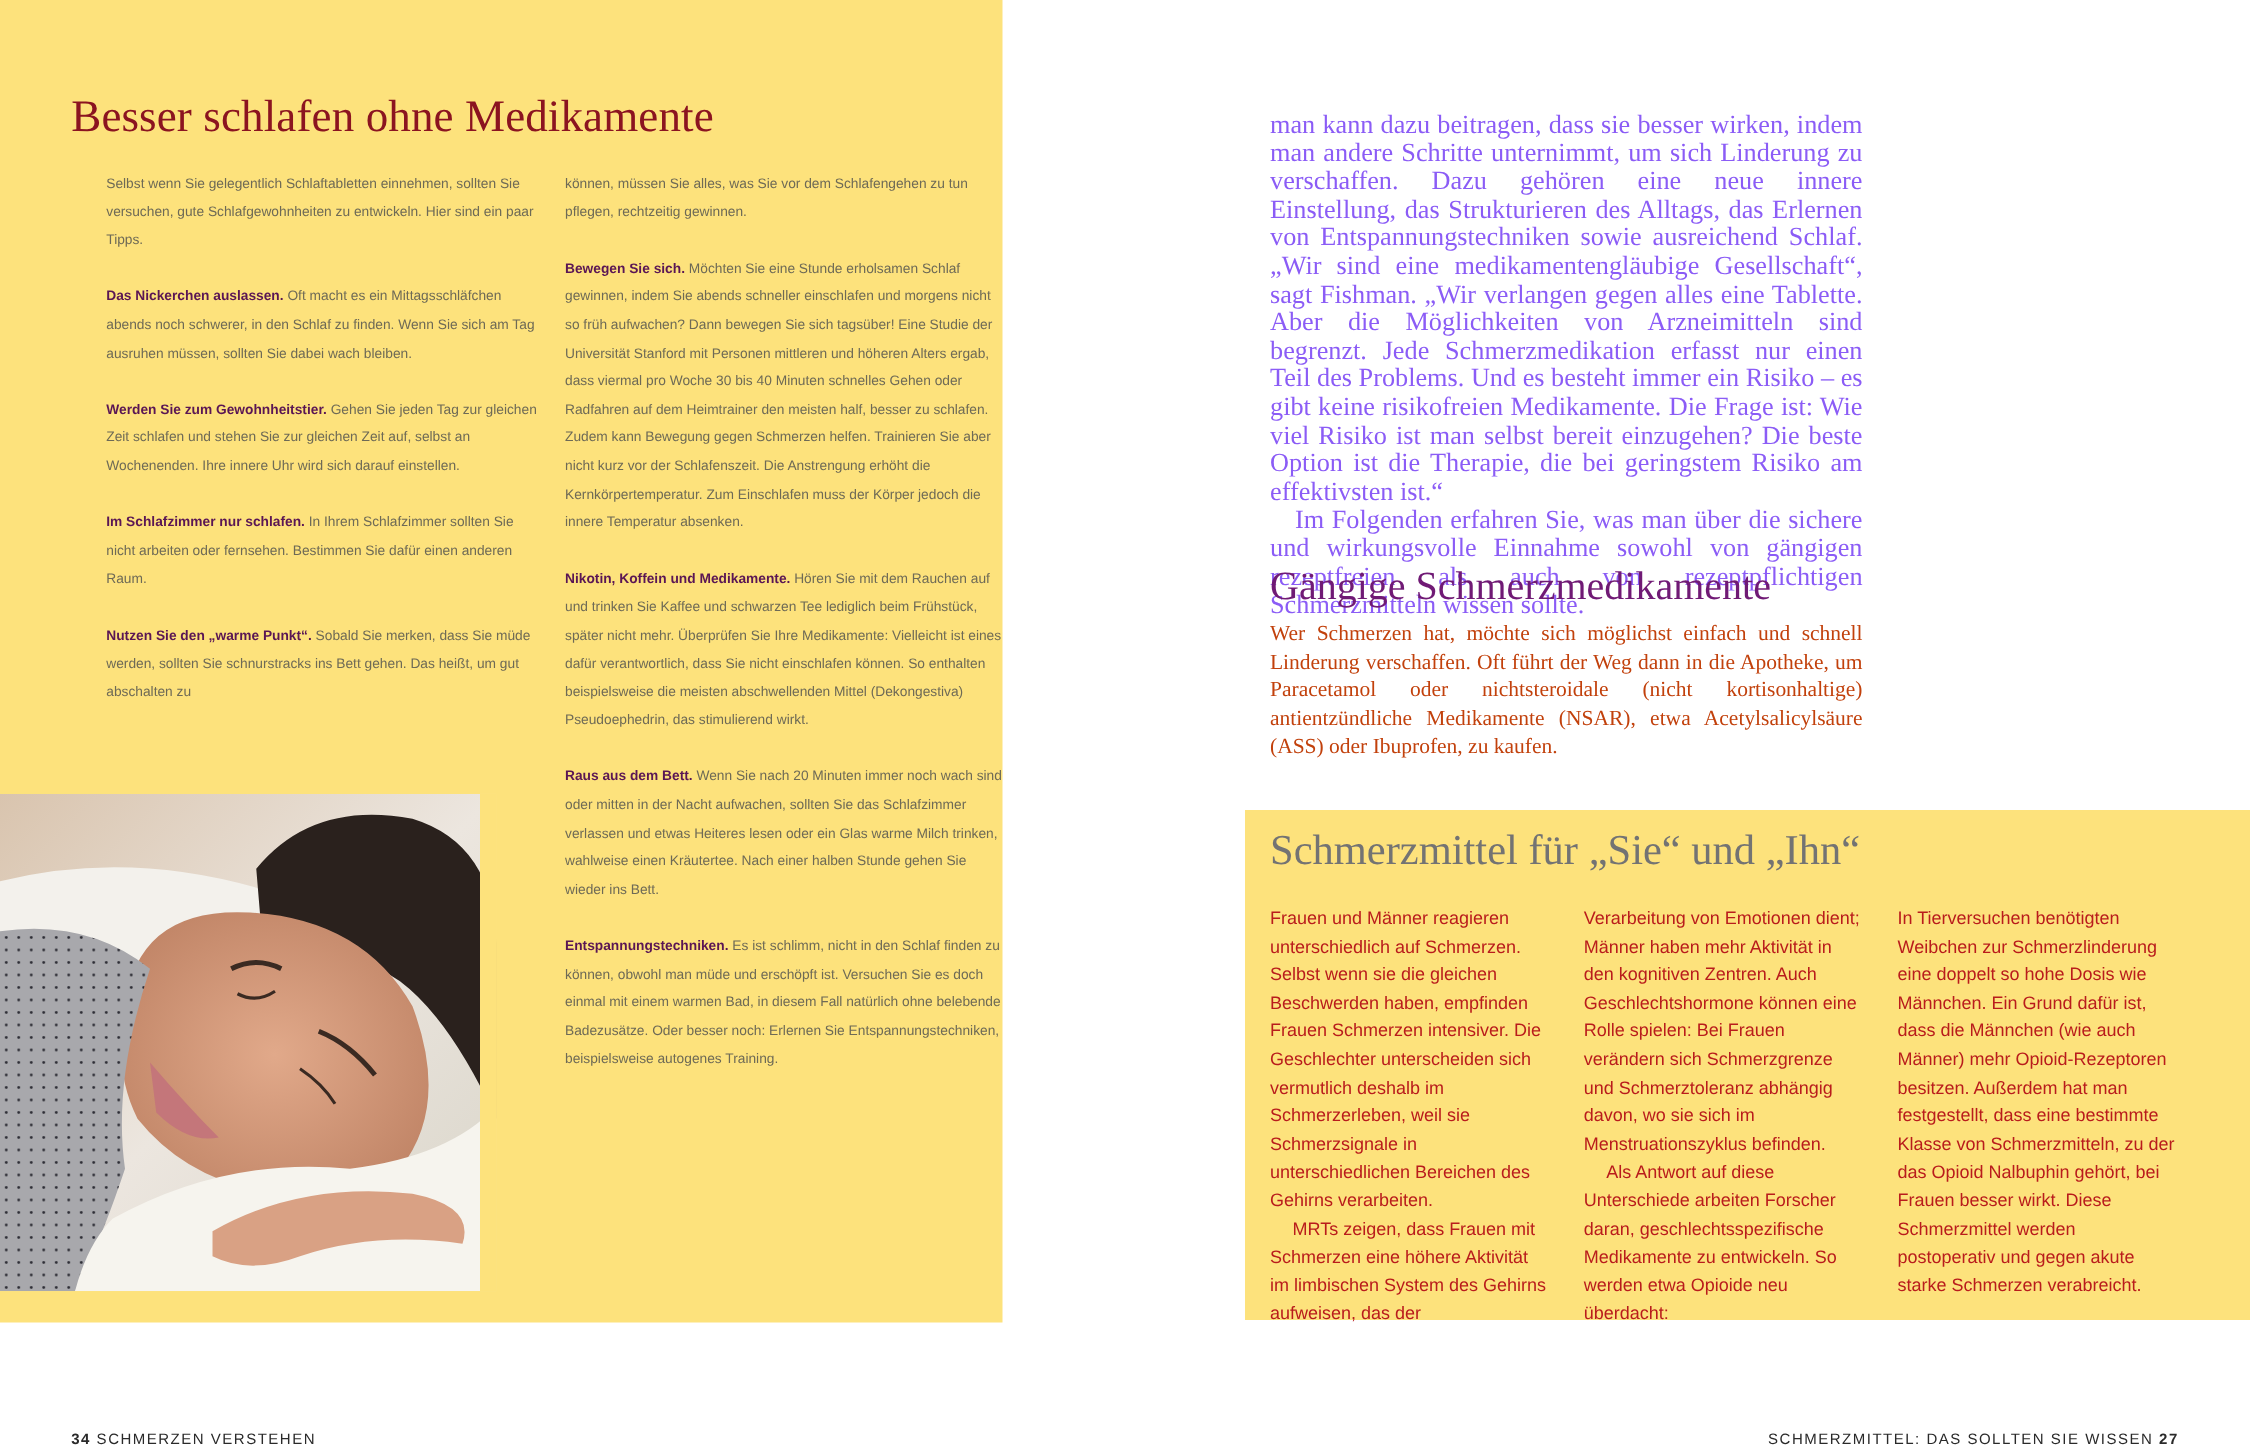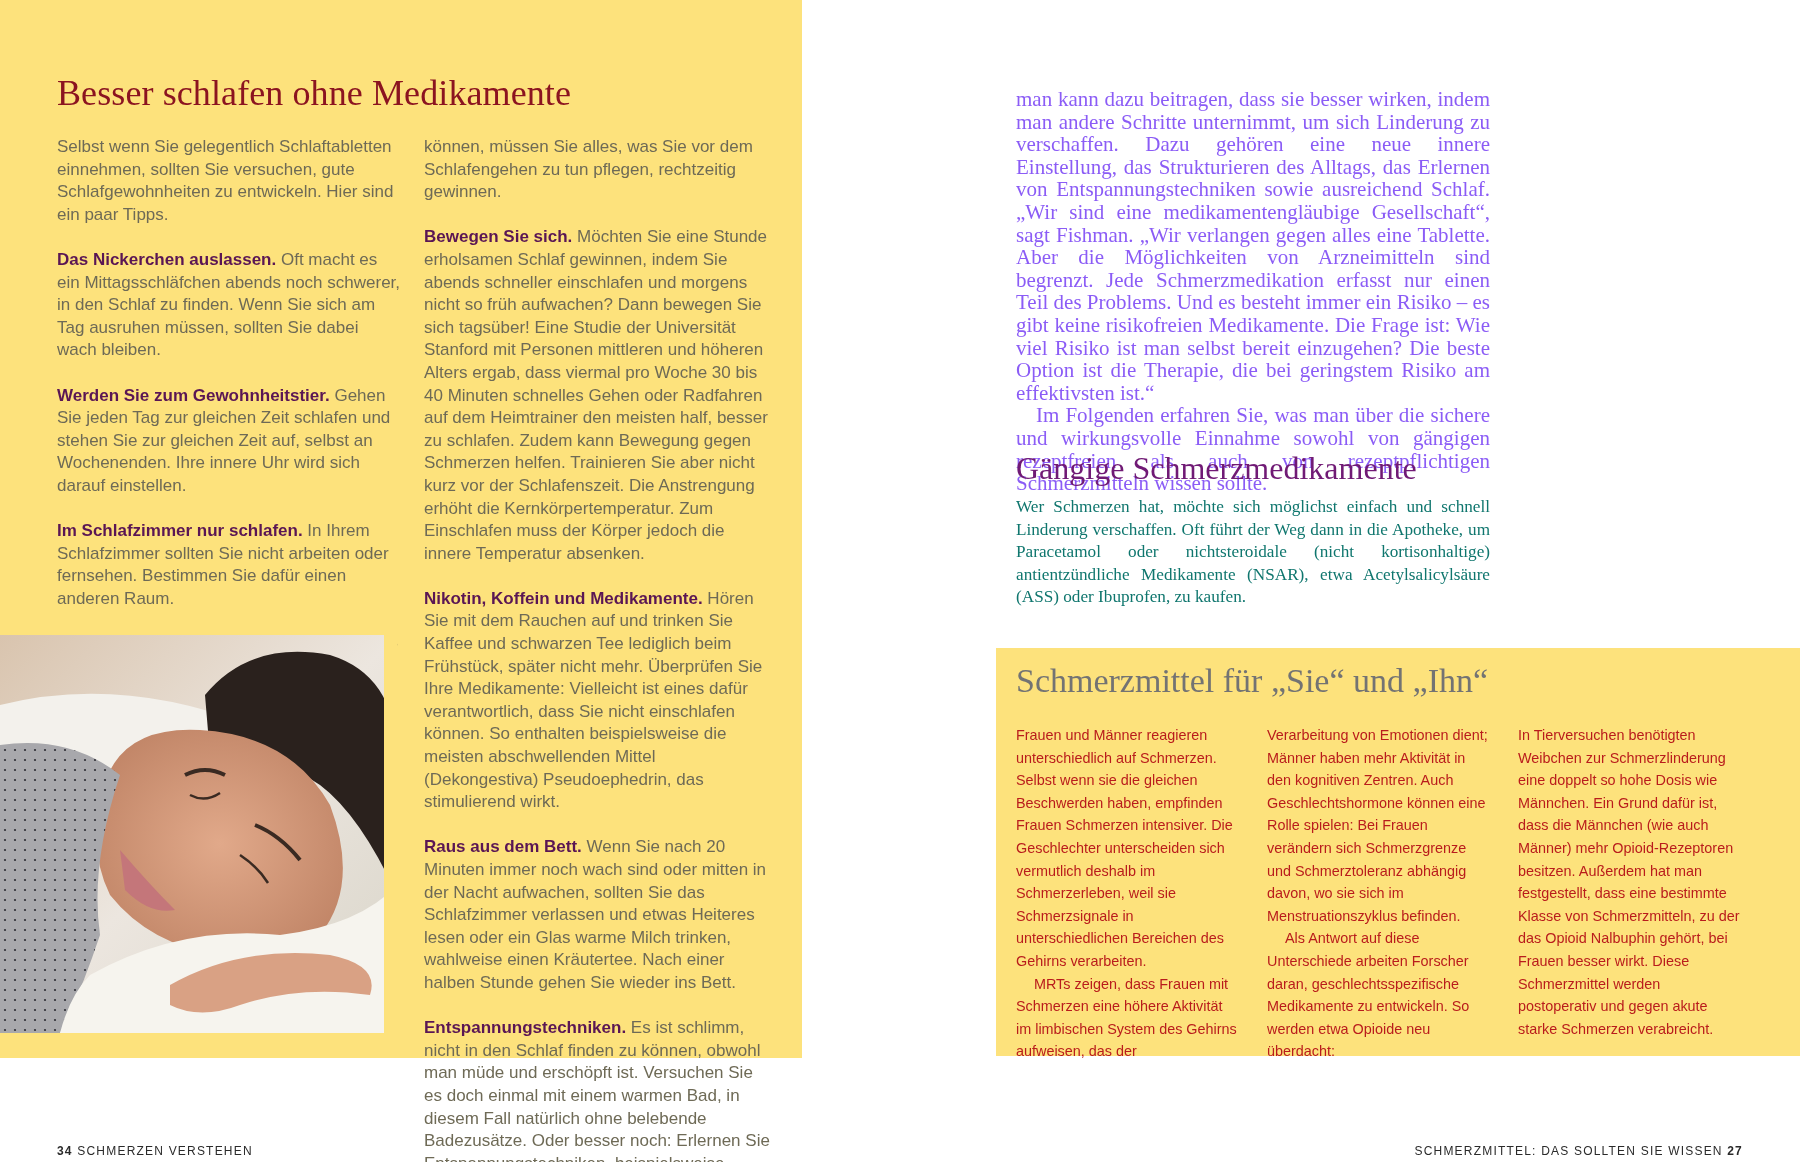--- a/index.html
+++ b/index.html
@@ -9,7 +9,7 @@
   #right-box { position:absolute; left:996px; top:648px; width:804px; height:408px; }
   .serif-title { font-family:"Liberation Serif", serif; font-weight:normal; margin:0; position:absolute; }
   #left-title { left:57px; top:72px; font-size:36px; color:#8b1420; letter-spacing:0.1px; }
-  .sans-col { position:absolute; font-size:17px; line-height:22.6px; color:#6e6a56; }
+  .sans-col { position:absolute; font-size:11px; line-height:22.6px; color:#6e6a56;margin-left:28px; }
   .sans-col p { margin:0 0 22.6px 0; }
   .sans-col .lead { color:#5a1654; font-weight:bold; }
   #left-col1 { left:57px; top:136px; width:345px; }

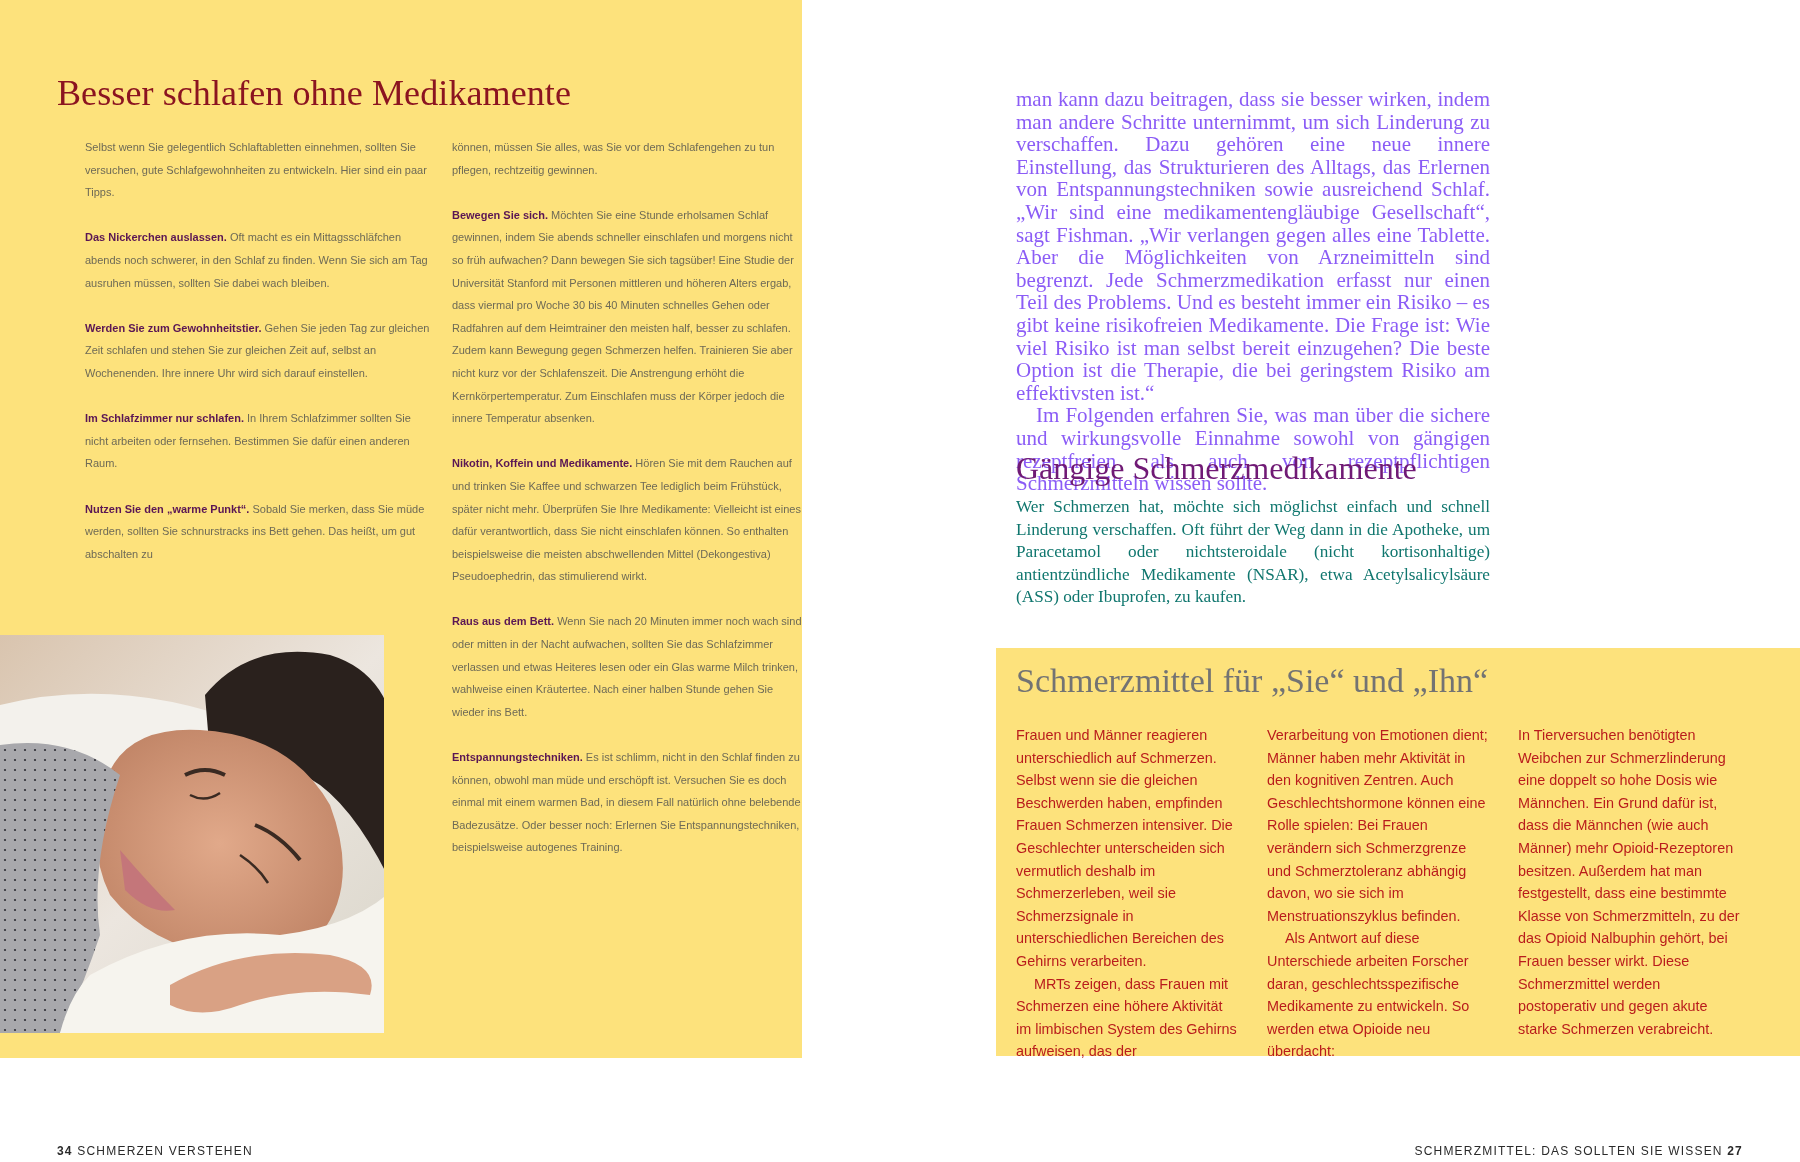--- a/index.html
+++ b/index.html
@@ -19,7 +19,7 @@
   #right-text p { margin:0; }
   #right-text p.indent { text-indent:20px; }
   #right-heading { left:1016px; top:450px; font-size:32px; color:#701a75; }
-  #right-text2 { position:absolute; left:1016px; top:496px; width:474px; font-family:"Liberation Serif", serif; font-size:17.2px; line-height:22.6px; color:#0f766e; text-align:justify; }
+  #right-text2 { position:absolute; left:1016px; top:496px; width:474px; font-family:"Liberation Serif", serif; font-size:17.2px; line-height:22.6px; color:#c2410c; text-align:justify; }
   #box-title { left:1016px; top:662px; font-size:34px; color:#737373; }
   .box-col { position:absolute; top:724px; width:222px; font-size:14.4px; line-height:22.6px; color:#b91c1c; }
   .box-col p { margin:0; }

